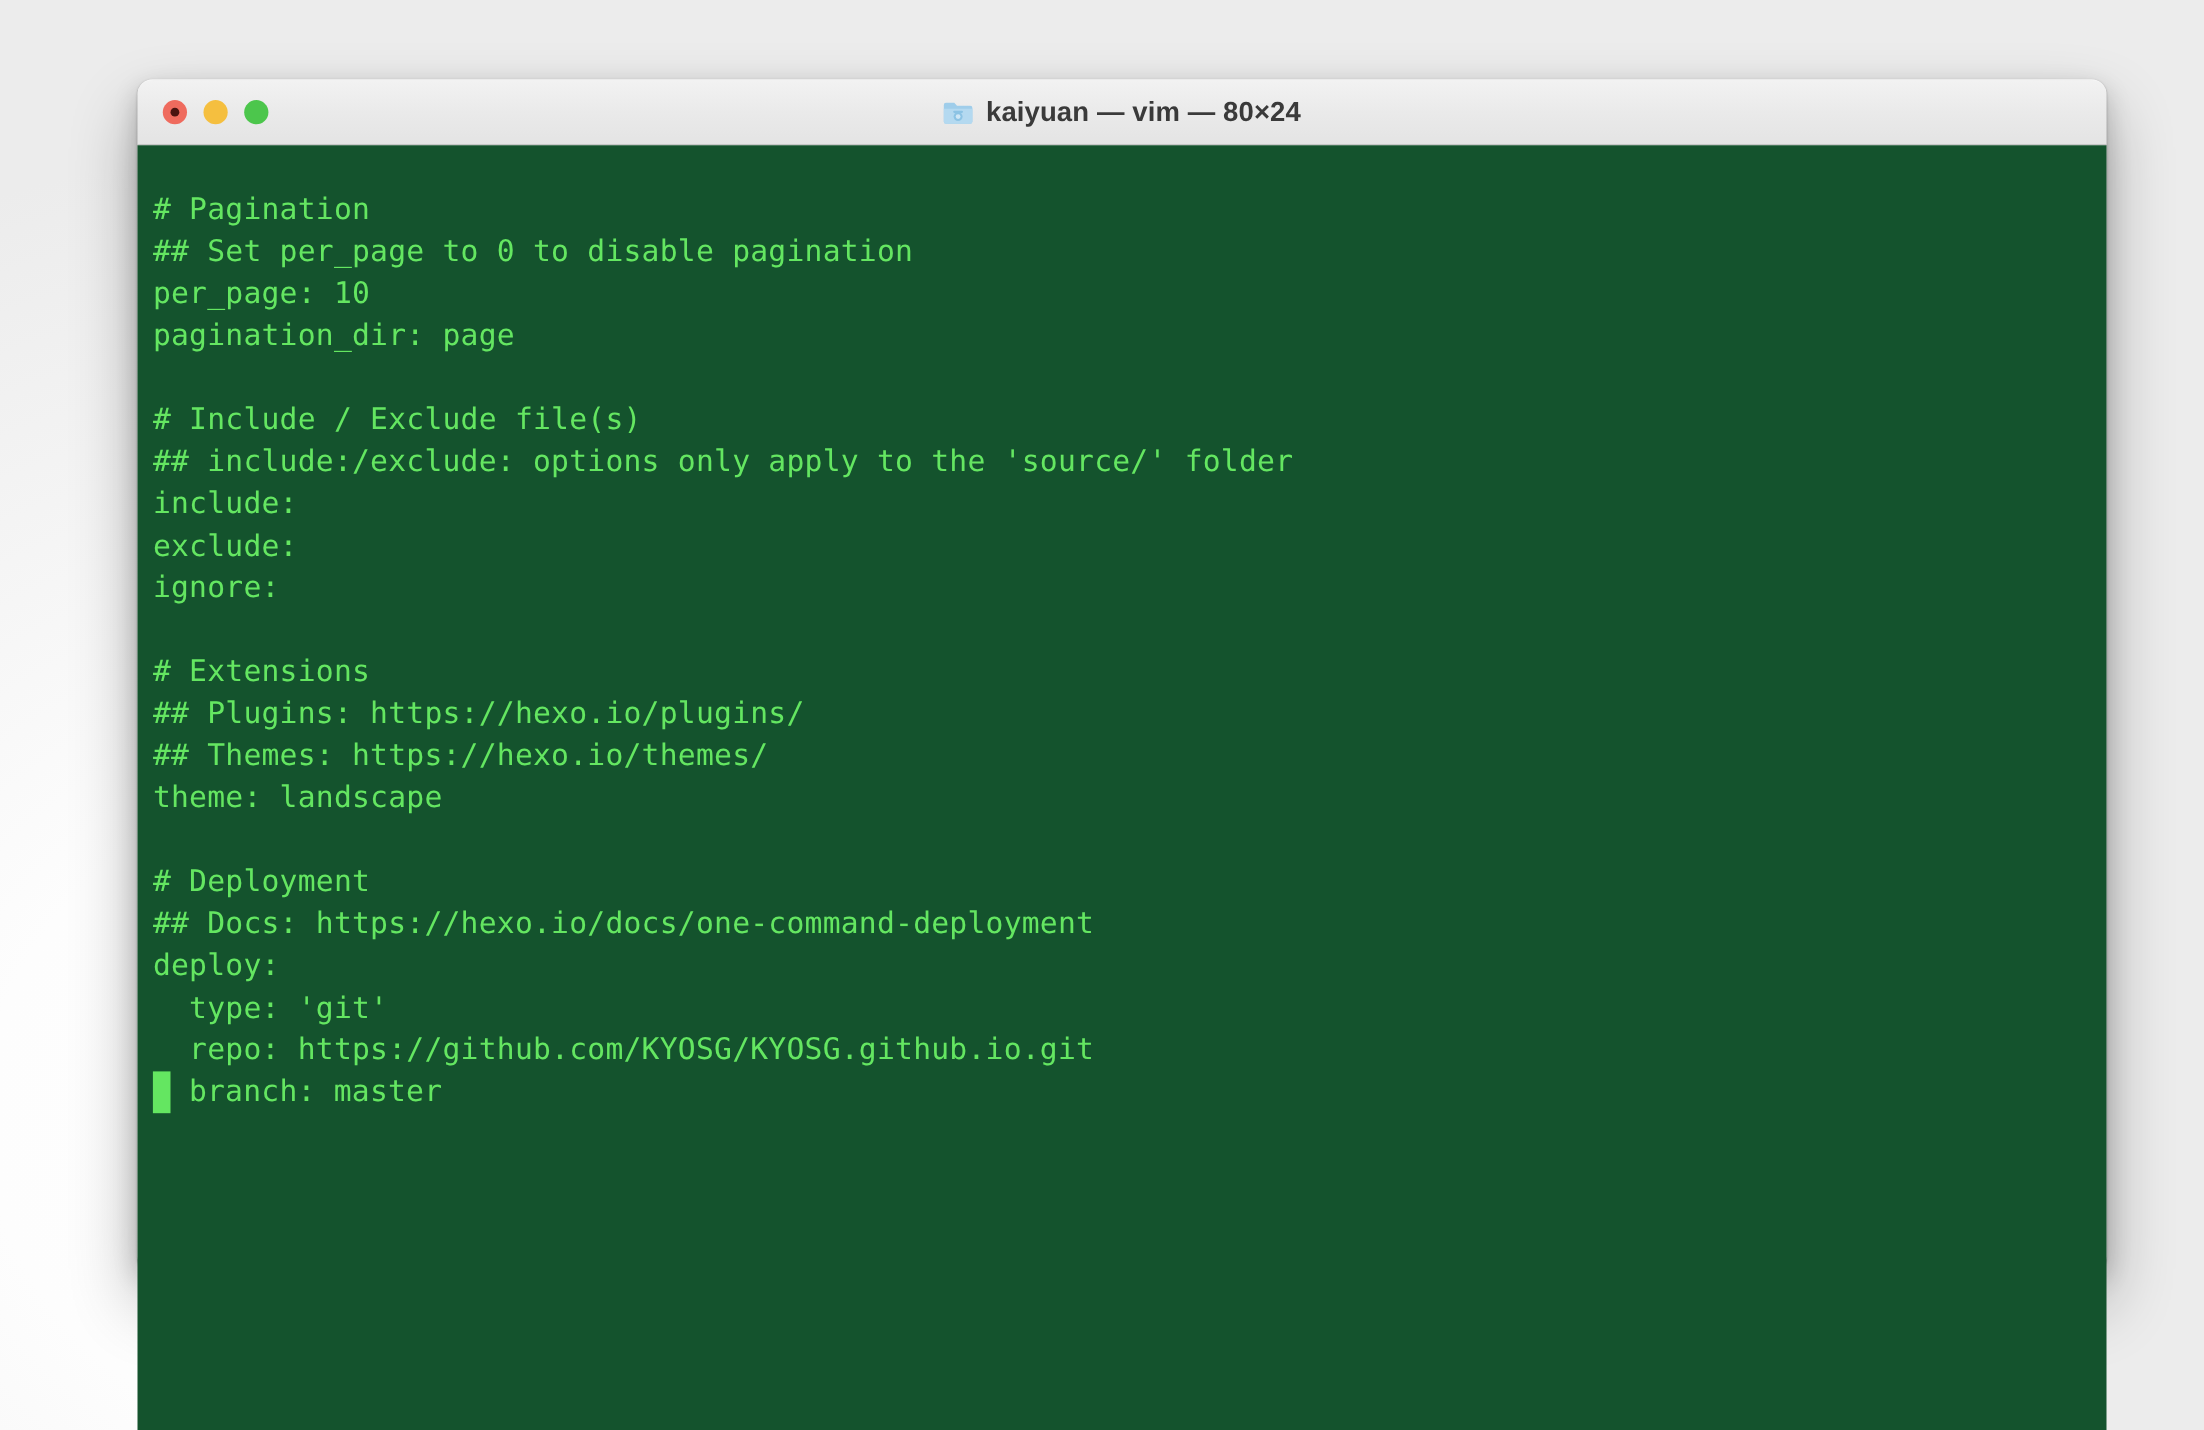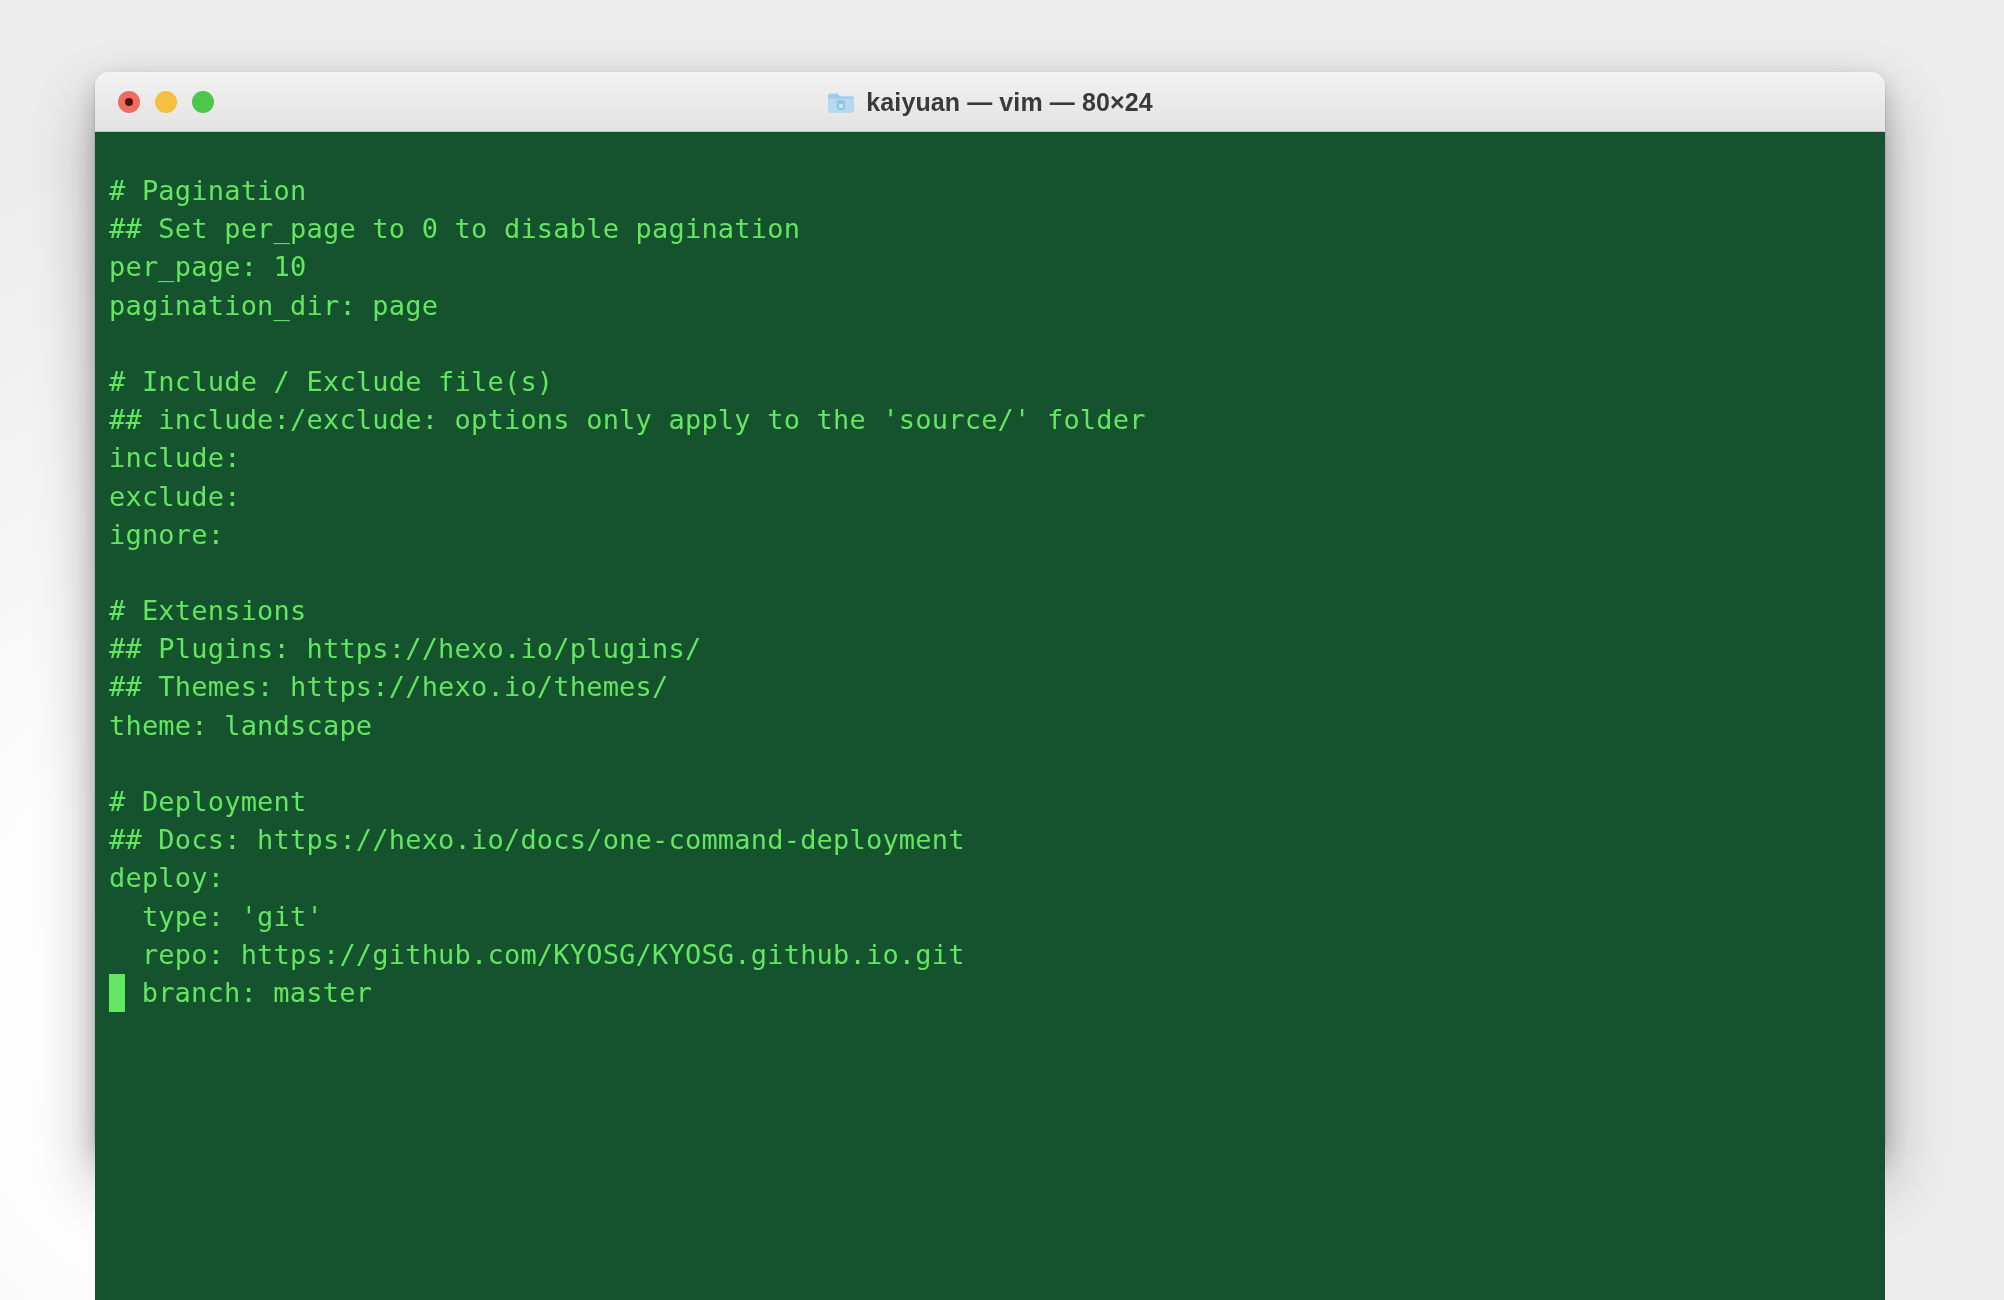--- a/index.html
+++ b/index.html
@@ -25,7 +25,7 @@
   
   .window {
     position: absolute;
-    left: 95px;
+    left: 125px;
     top: 72px;
     width: 1790px;
     height: 1082px;

